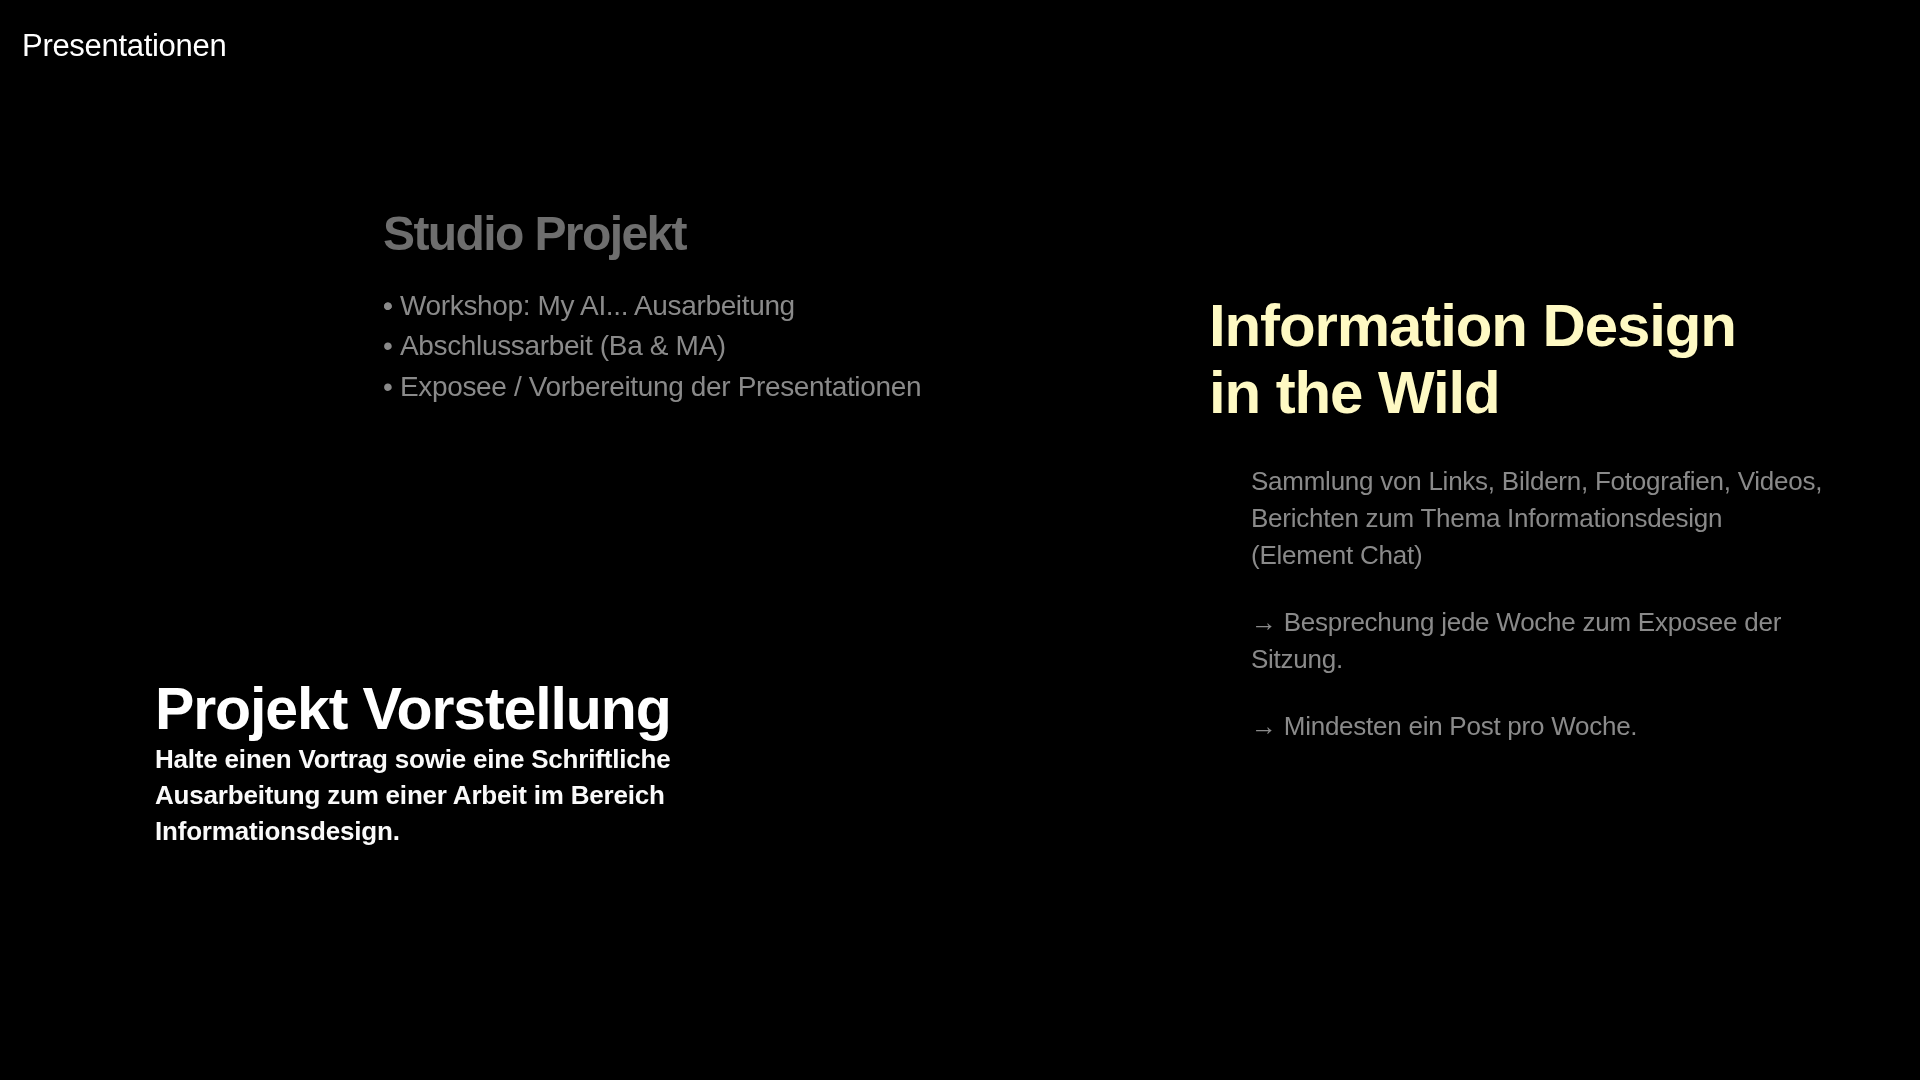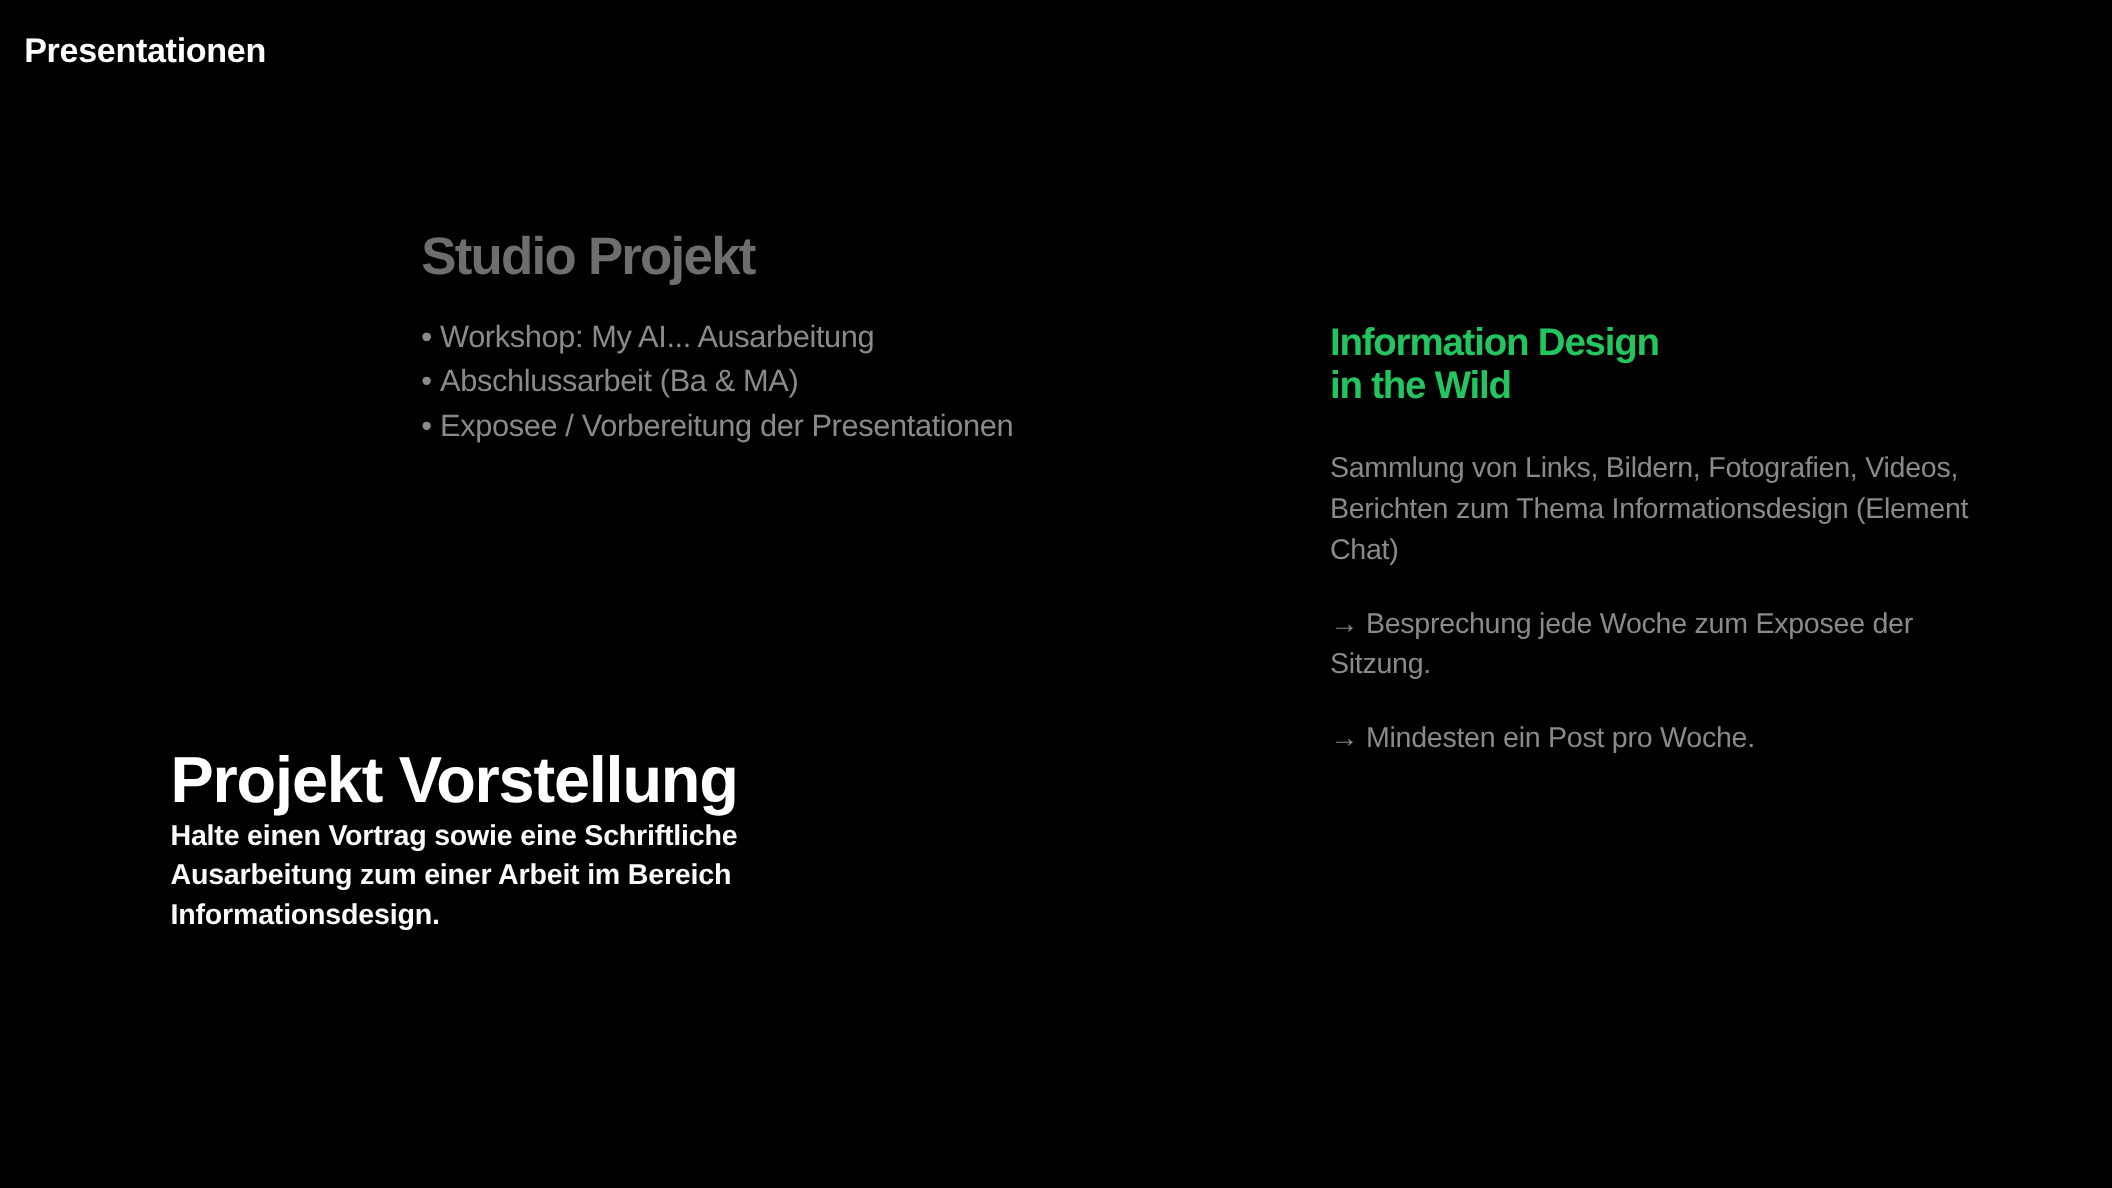--- a/index.html
+++ b/index.html
@@ -29,7 +29,7 @@
     left: 22px;
     top: 27px;
     font-size: 31px;
-    font-weight: 700;
+    font-weight: 400;
     letter-spacing: -0.3px;
     color: #ffffff;
     line-height: 1.2;

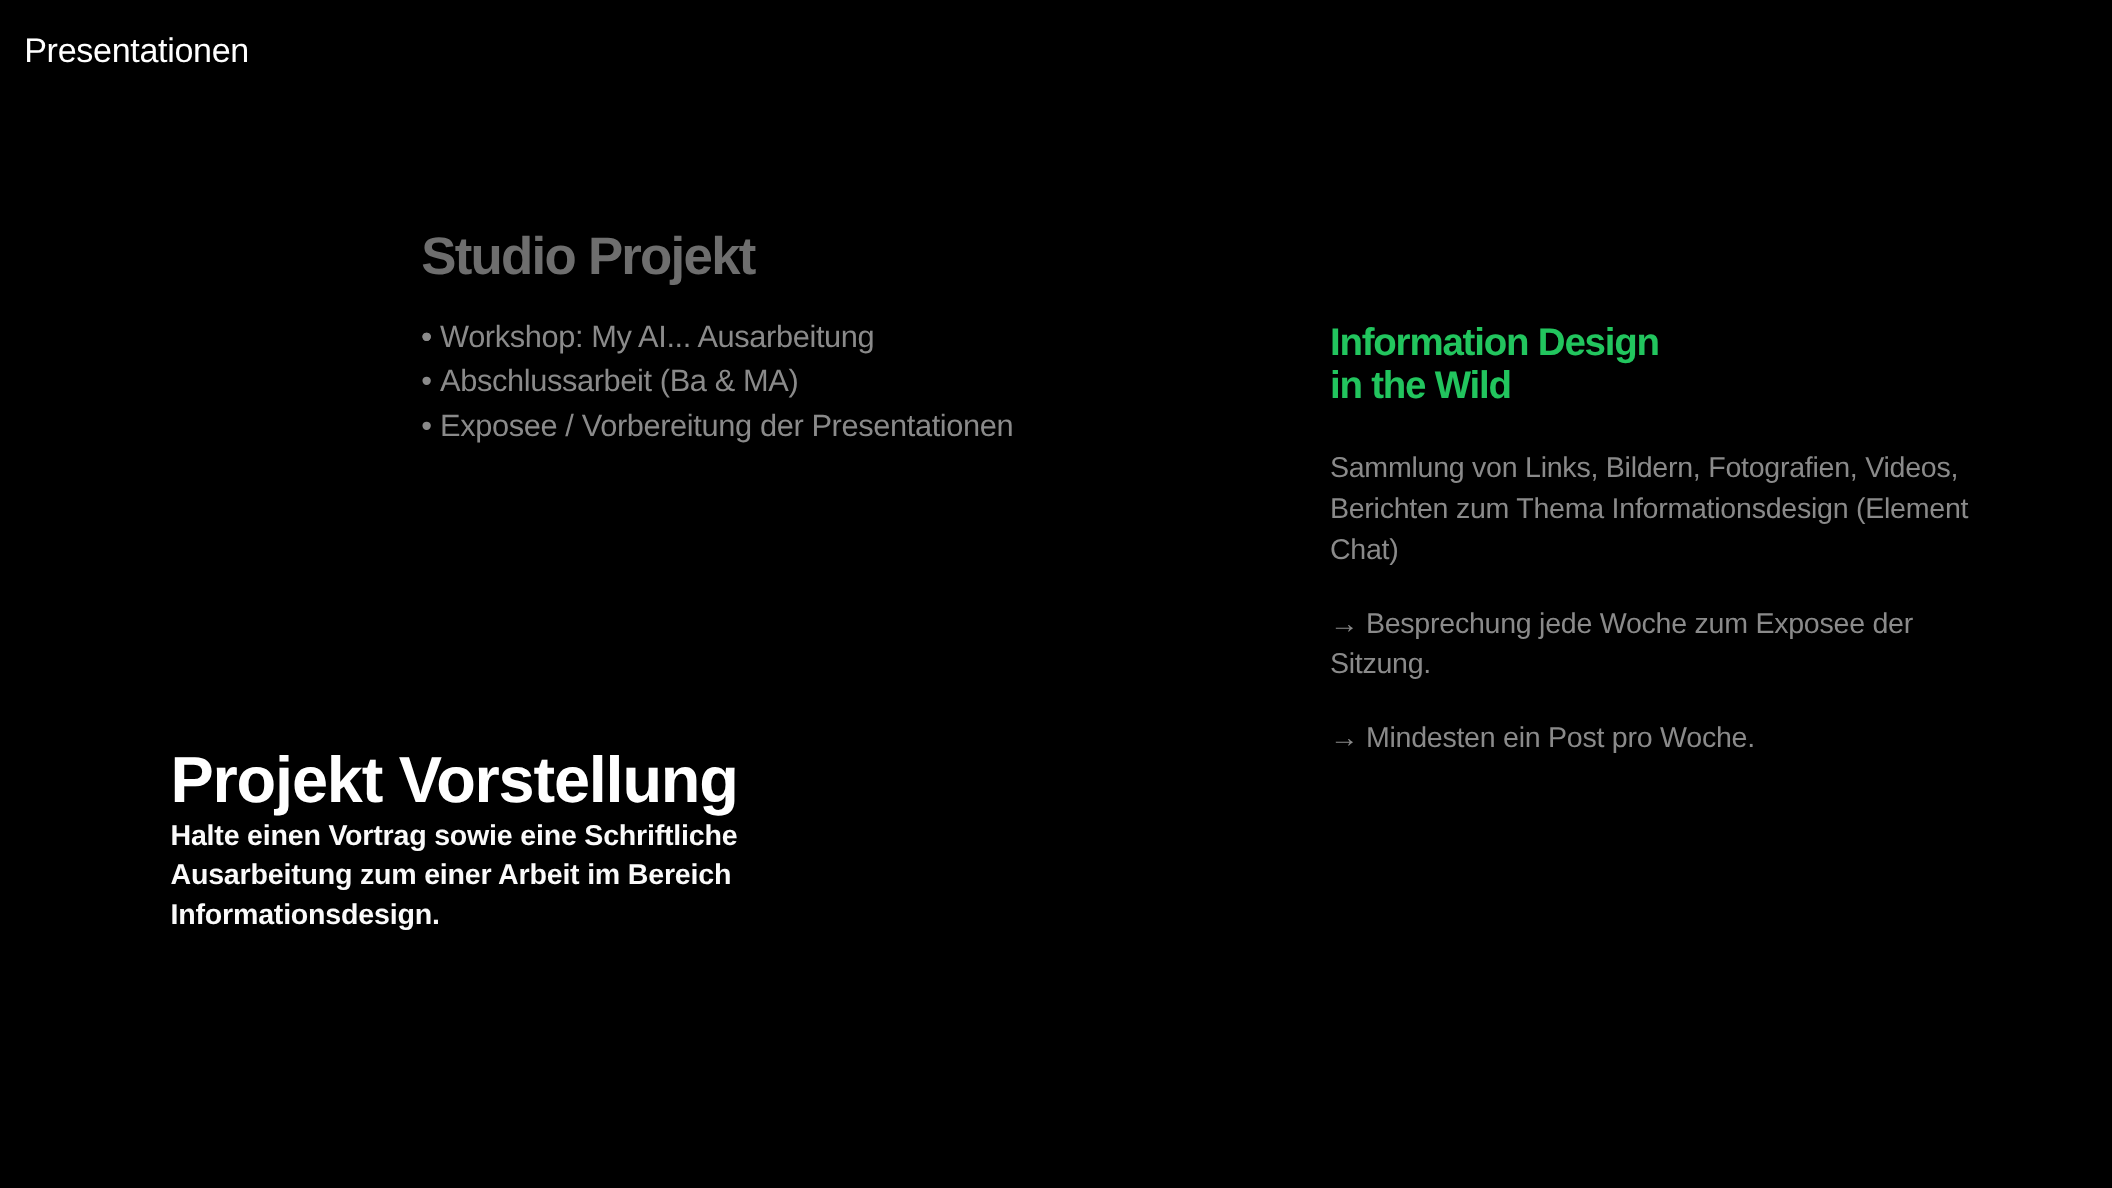--- a/index.html
+++ b/index.html
@@ -89,8 +89,8 @@
     width: 620px;
   }
   #block-infodesign .block-heading {
-    font-size: 35px;
-    color: #22c55e;
+    font-size: 60px;
+    color: #fef9c3;
     letter-spacing: -1.1px;
     line-height: 1.12;
   }

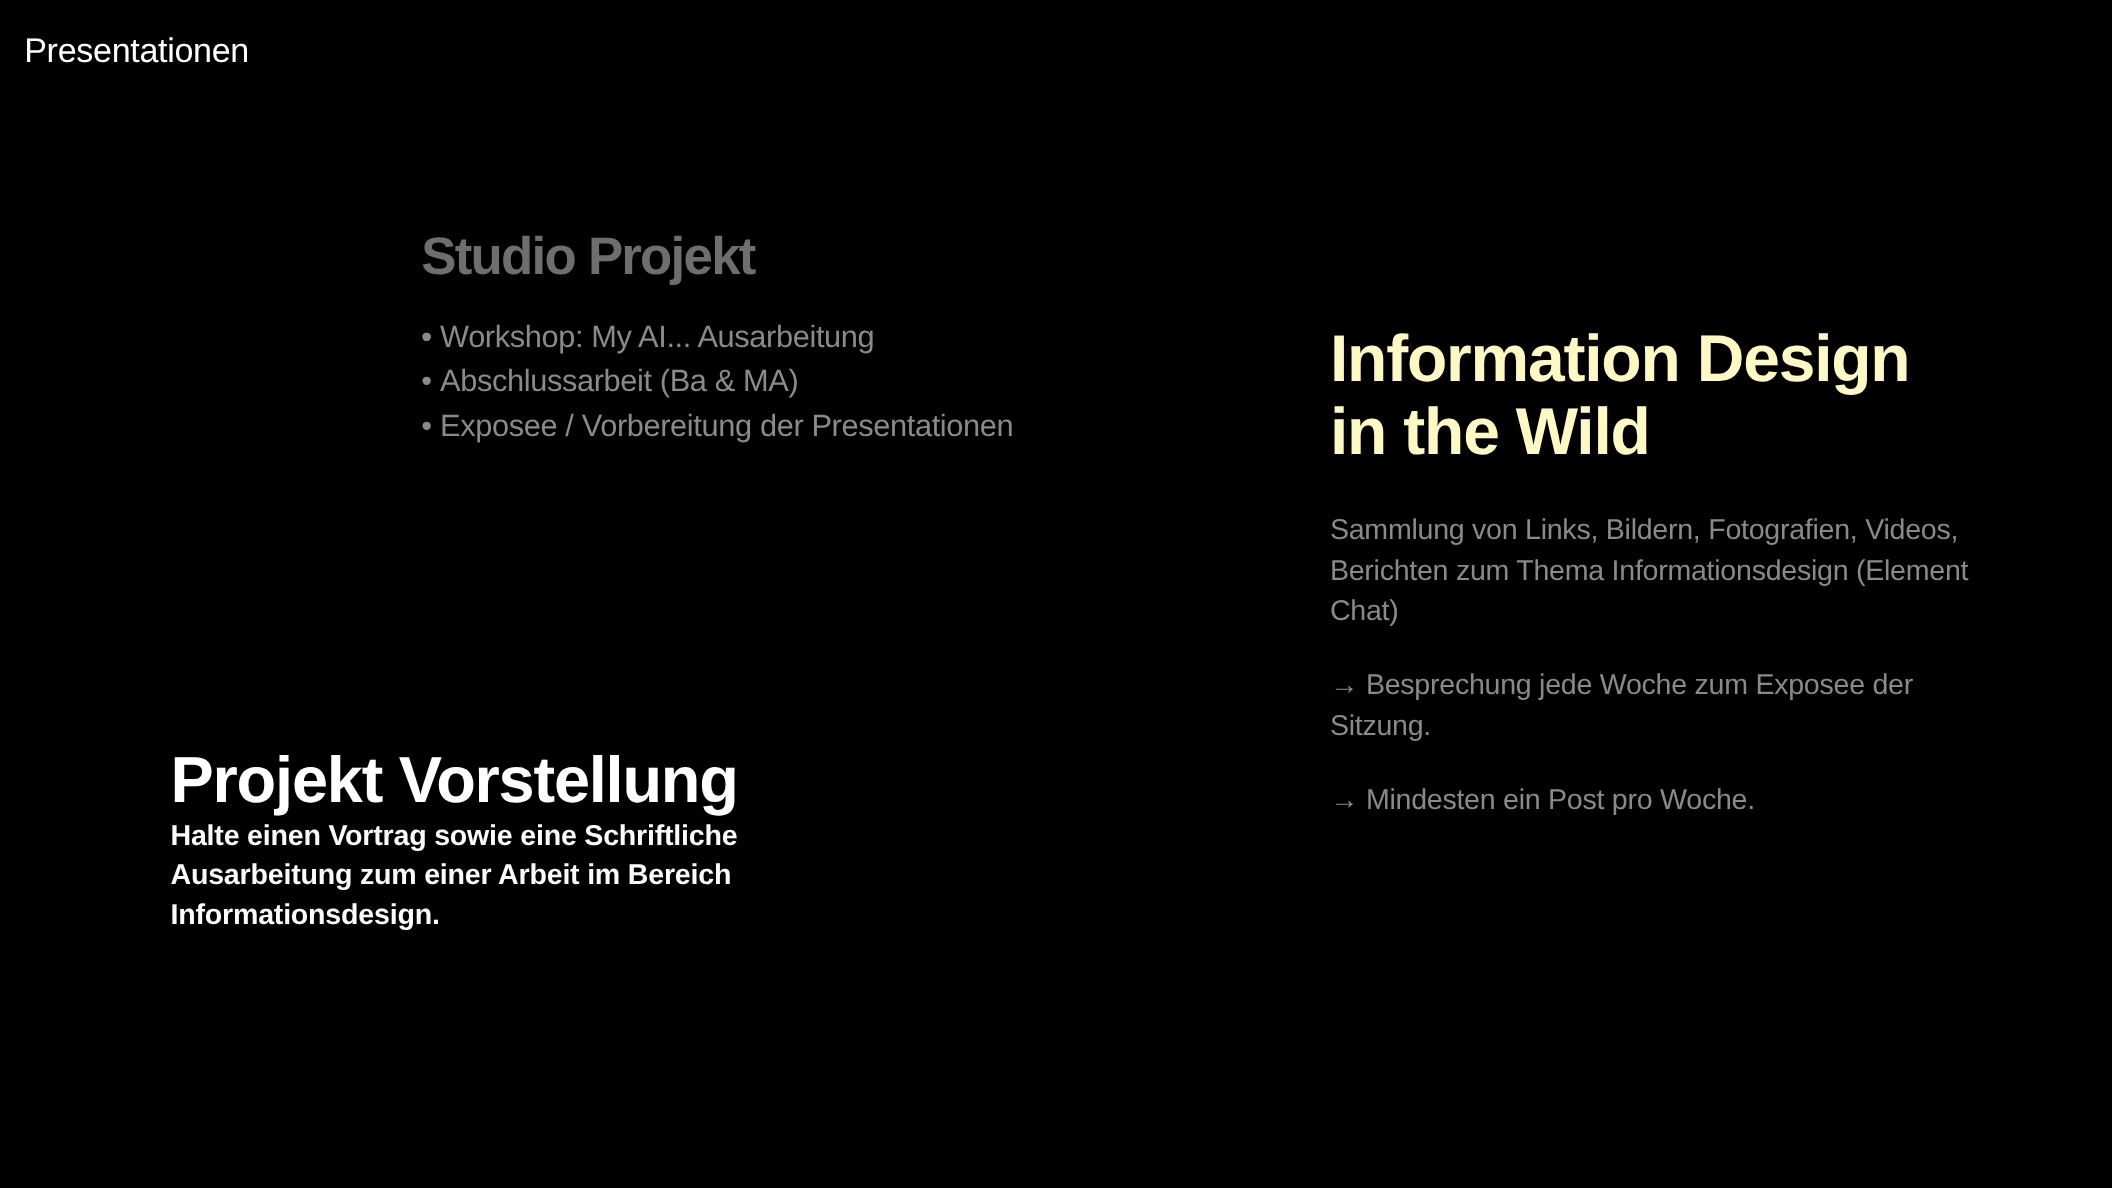--- a/index.html
+++ b/index.html
@@ -99,6 +99,7 @@
     line-height: 1.42;
     color: #8a8a8a;
     letter-spacing: -0.25px;
+    margin-left: 42px;
   }
   #block-infodesign .para-lead {
     margin-top: 37px;

